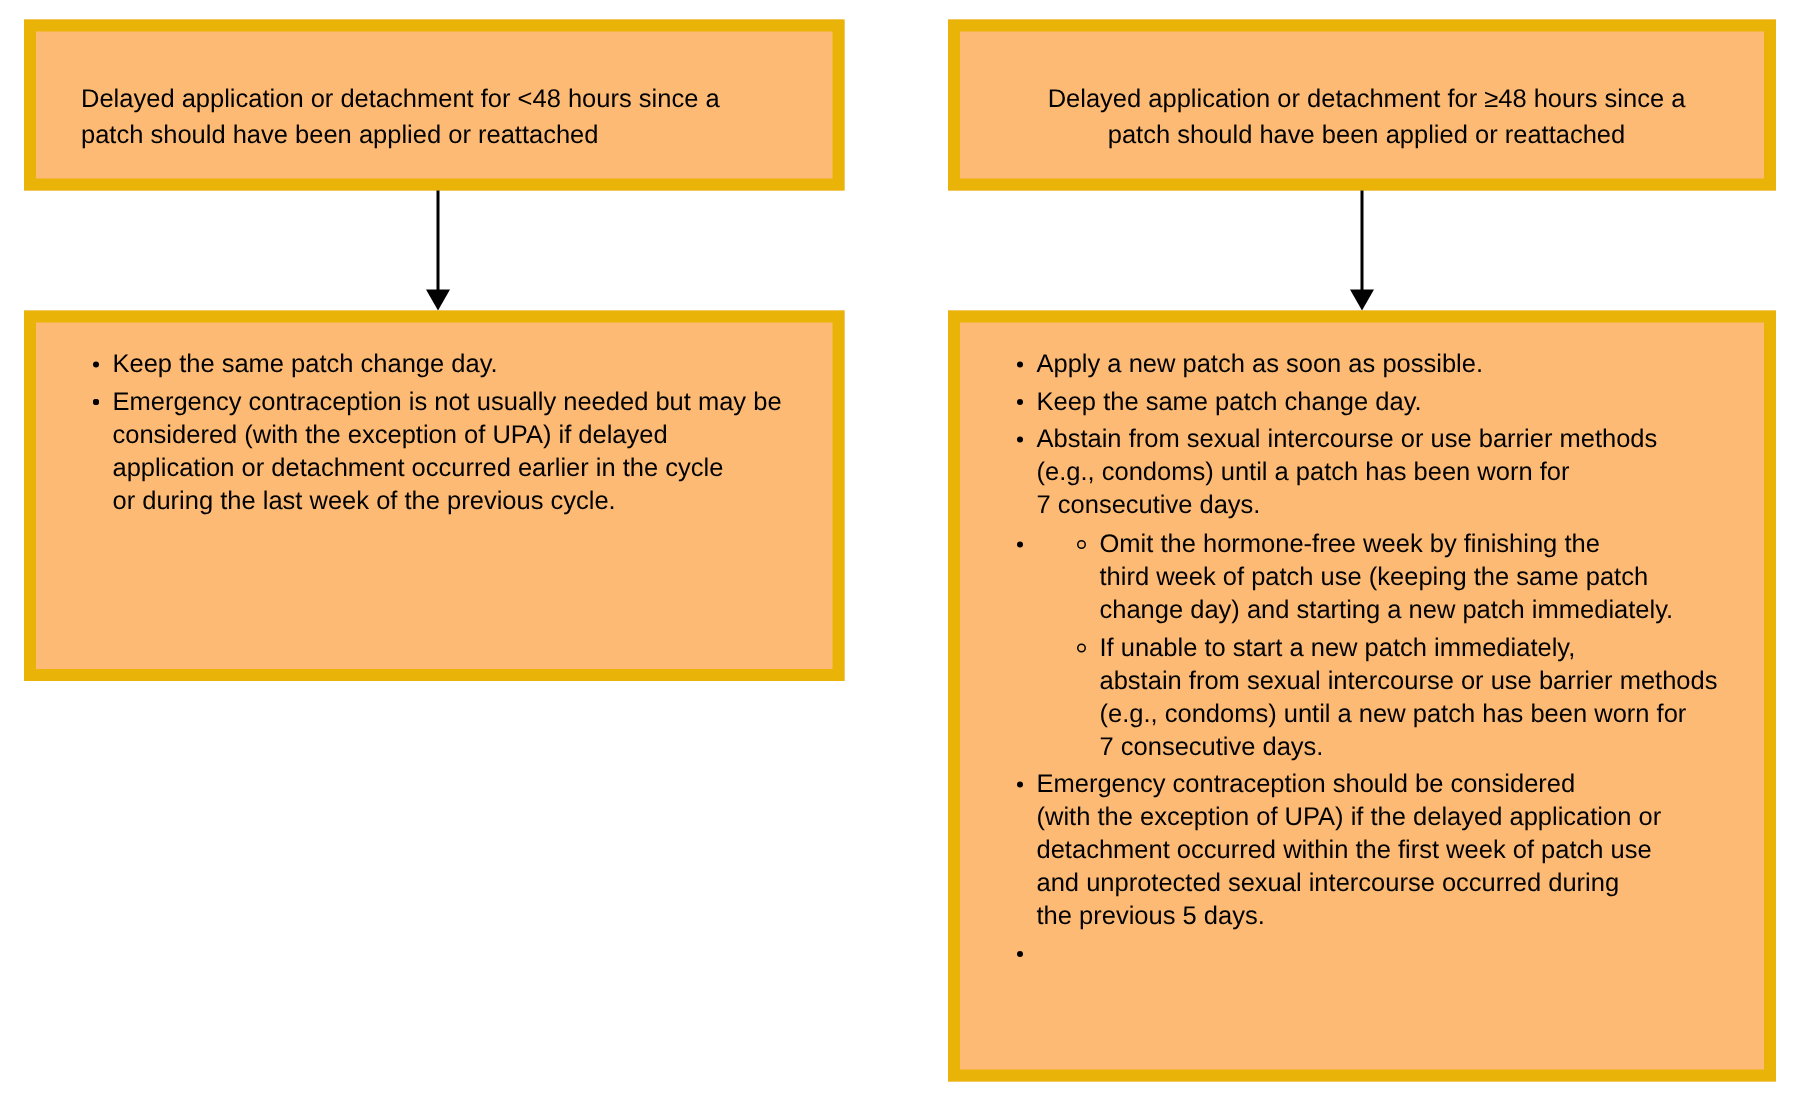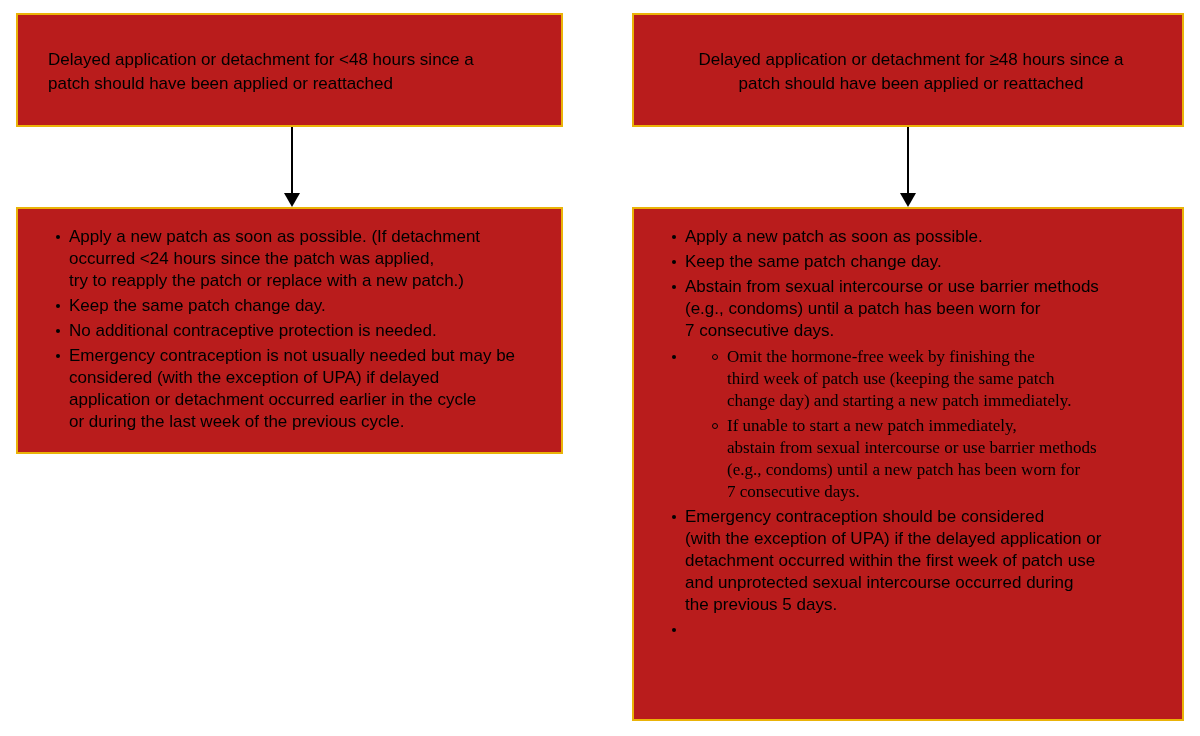--- a/index.html
+++ b/index.html
@@ -19,8 +19,8 @@
   .box {
     position: absolute;
     box-sizing: border-box;
-    border: 2px solid #eab308;
-    background: #b91c1c;
+    border: 8px solid #eab308;
+    background: #fdba74;
     overflow: hidden;
   }
   .box-top-left  { left: 16px;  top: 13px;  width: 547px; height: 114px; padding: 33px 24px 0 30px; }

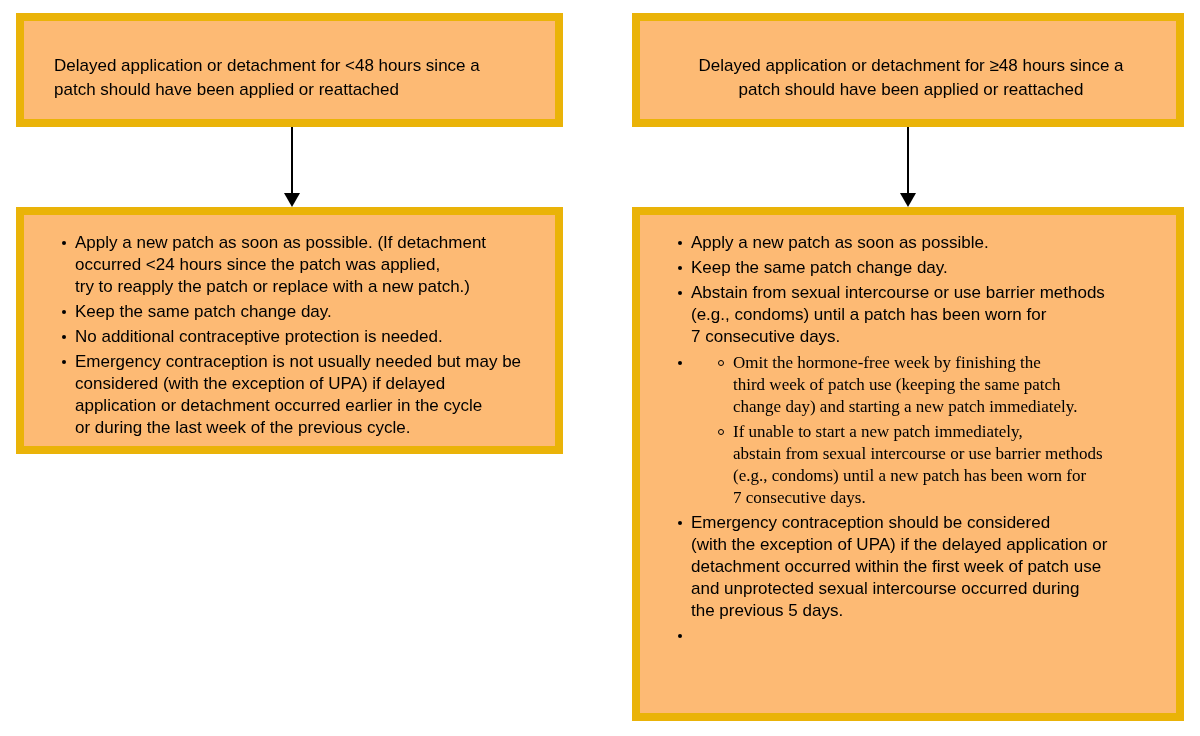--- a/index.html
+++ b/index.html
@@ -126,12 +126,6 @@
 
   <div class="box box-bot-left">
     <ul class="actions">
-      <li>
-        <span class="dot"></span>
-        <span class="item-text">Apply a new patch as soon as possible. (If detachment
-occurred &lt;24 hours since the patch was applied,
-try to reapply the patch or replace with a new patch.)</span>
-      </li>
       <li>
         <span class="dot"></span>
         <span class="item-text">Keep the same patch change day.</span>

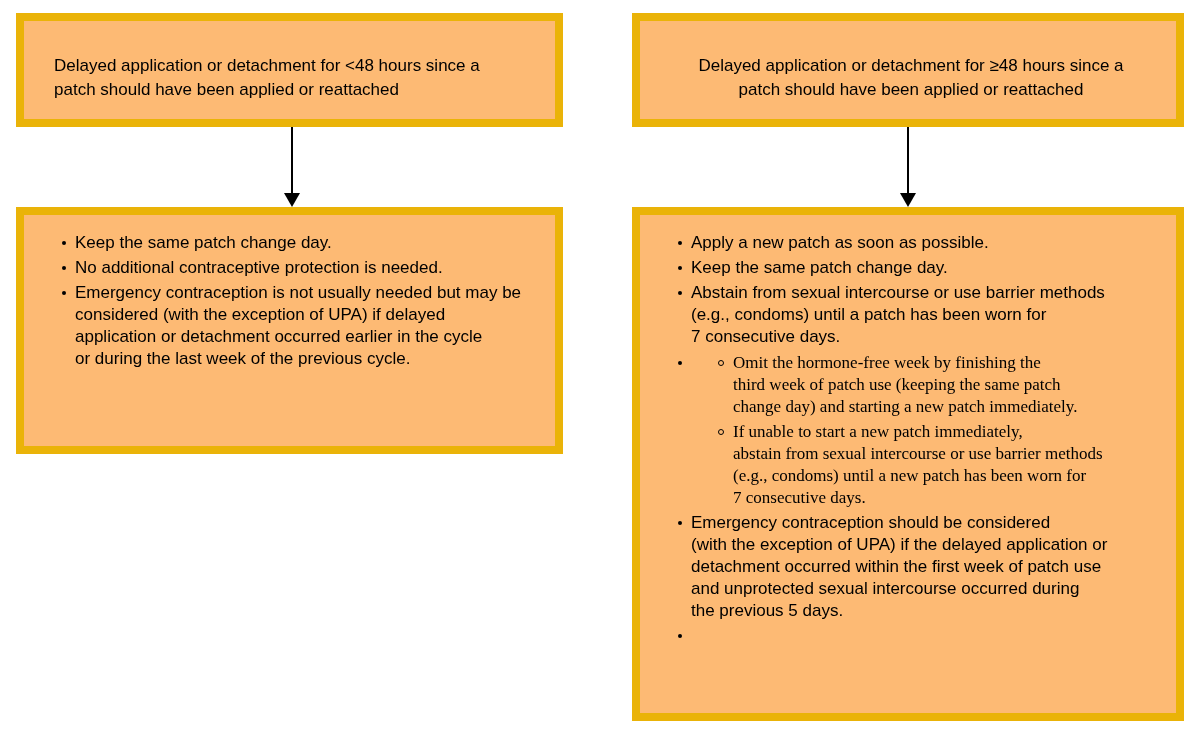--- a/index.html
+++ b/index.html
@@ -132,7 +132,6 @@
       </li>
       <li>
         <span class="dot"></span>
-        <span class="item-text">No additional contraceptive protection is needed.</span>
       </li>
       <li>
         <span class="dot"></span>

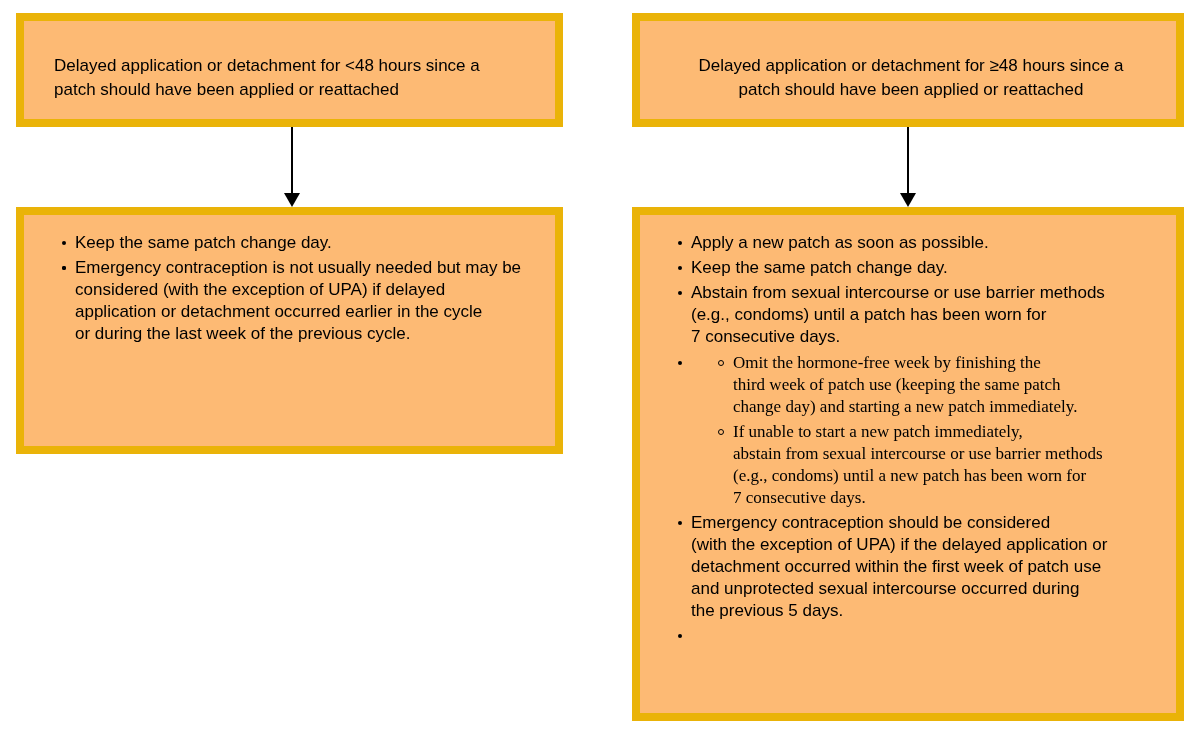--- a/index.html
+++ b/index.html
@@ -66,7 +66,6 @@
     position: relative;
     padding-left: 21px;
     margin-top: 3px;
-    font-family: Liberation Serif, serif;
   }
   ul.sub > li:first-child { margin-top: 4px; }
   ul.sub > li > .circle {

